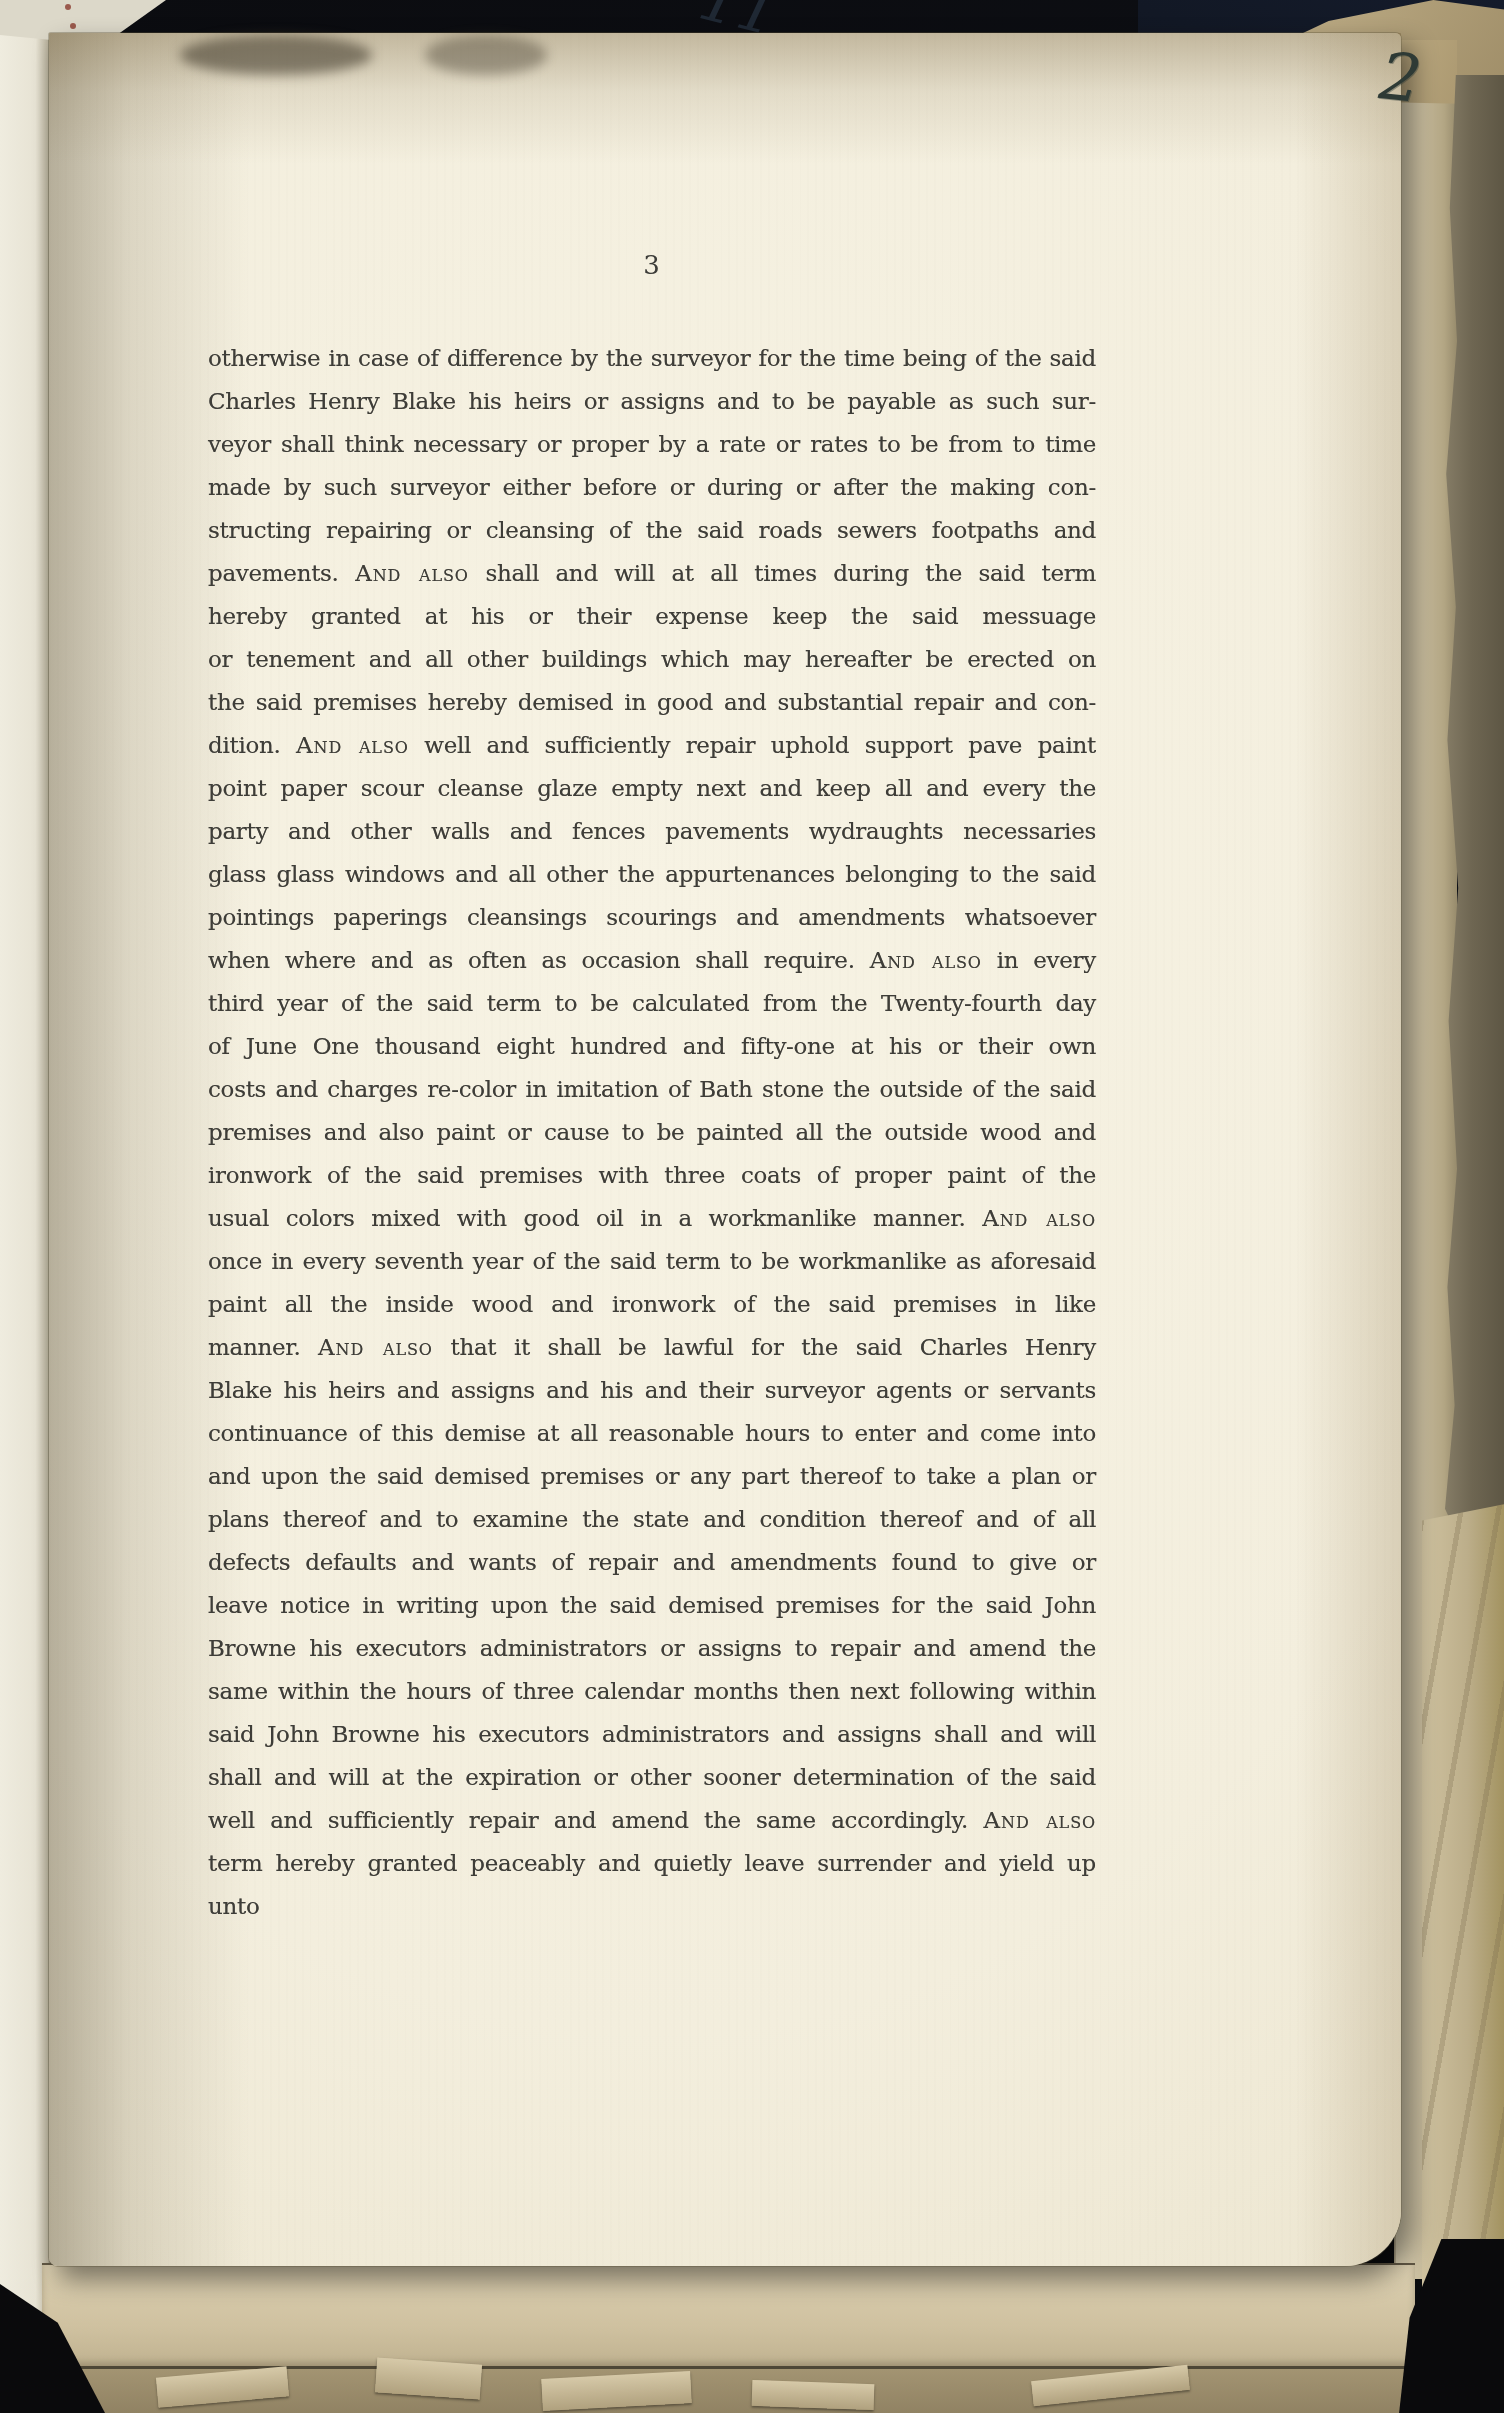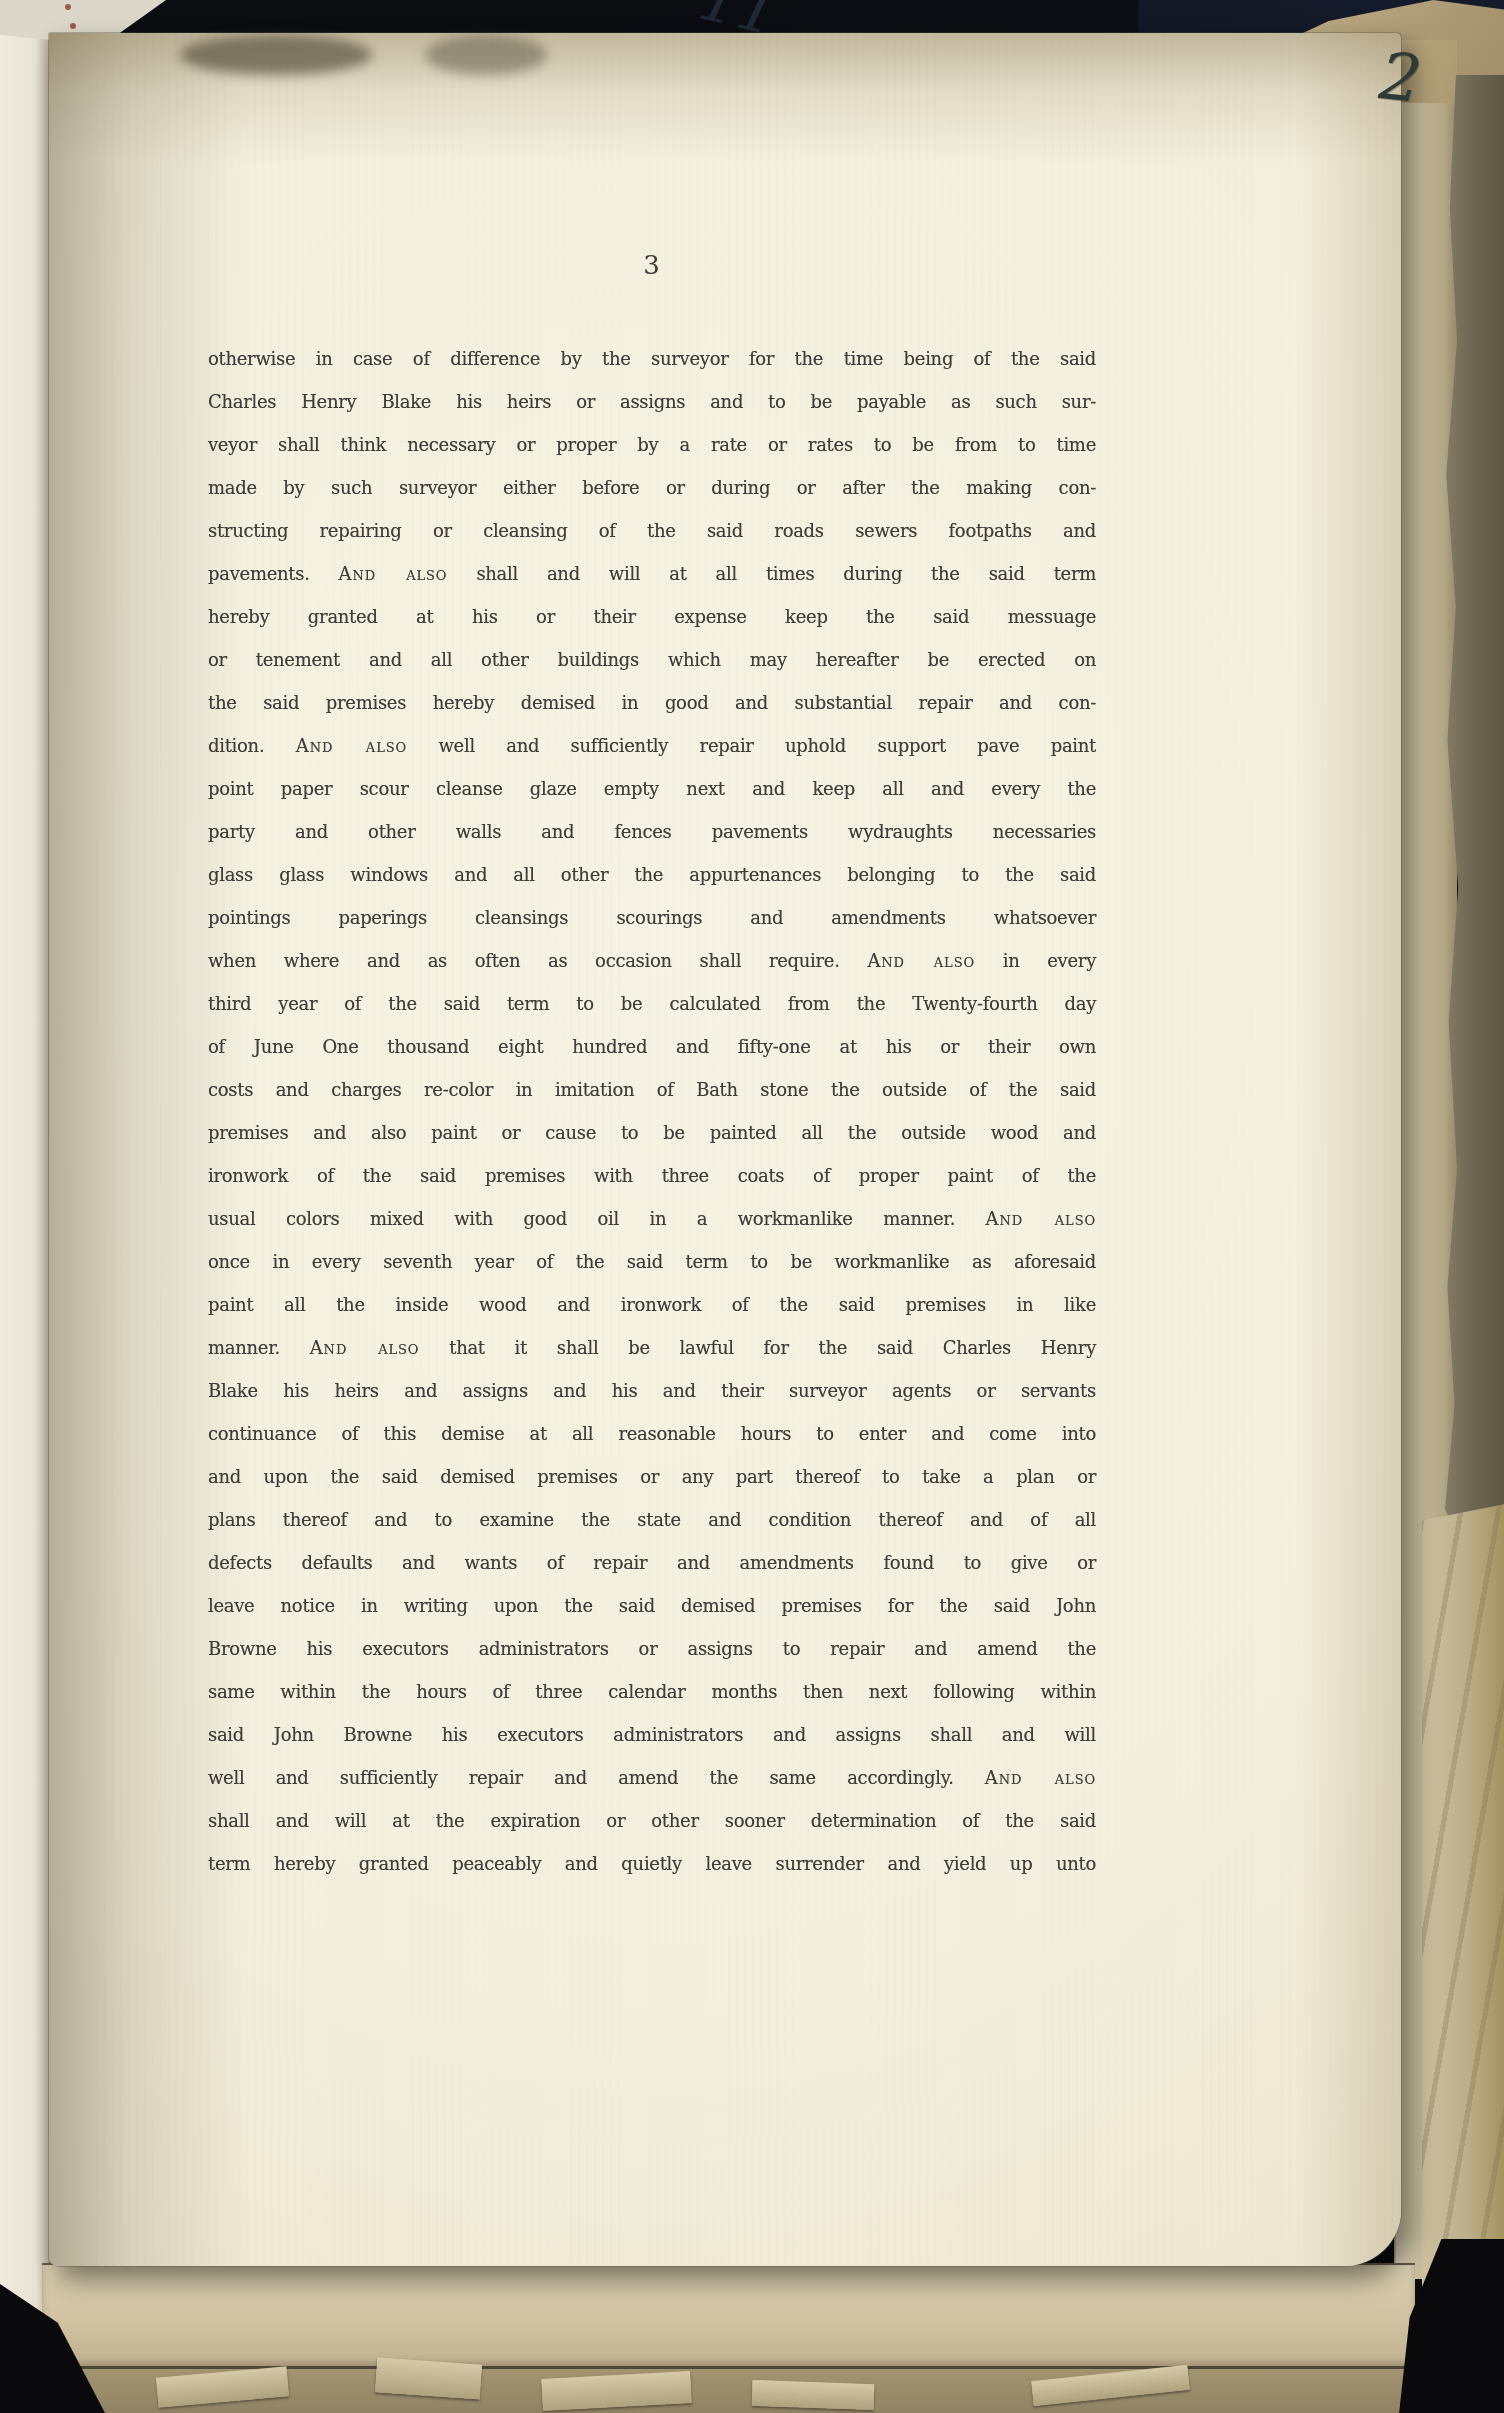--- a/index.html
+++ b/index.html
@@ -40,7 +40,7 @@
   
   .page-number{left:159px;top:217px;width:888px;text-align:center;
     font-size:26px;color:#3c3c38;letter-spacing:0.9px;}
-  .body-text{left:159px;top:304px;width:888px;font-size:18px;line-height:43px;
+  .body-text{left:159px;top:304px;width:888px;font-size:23px;line-height:43px;
     color:#3e3d38;letter-spacing:-0.3px;word-spacing:0.9px;}
   .tline{text-align:justify;text-align-last:justify;height:43px;overflow:visible;
     text-shadow:0 0 0.5px rgba(62,61,56,.55);}

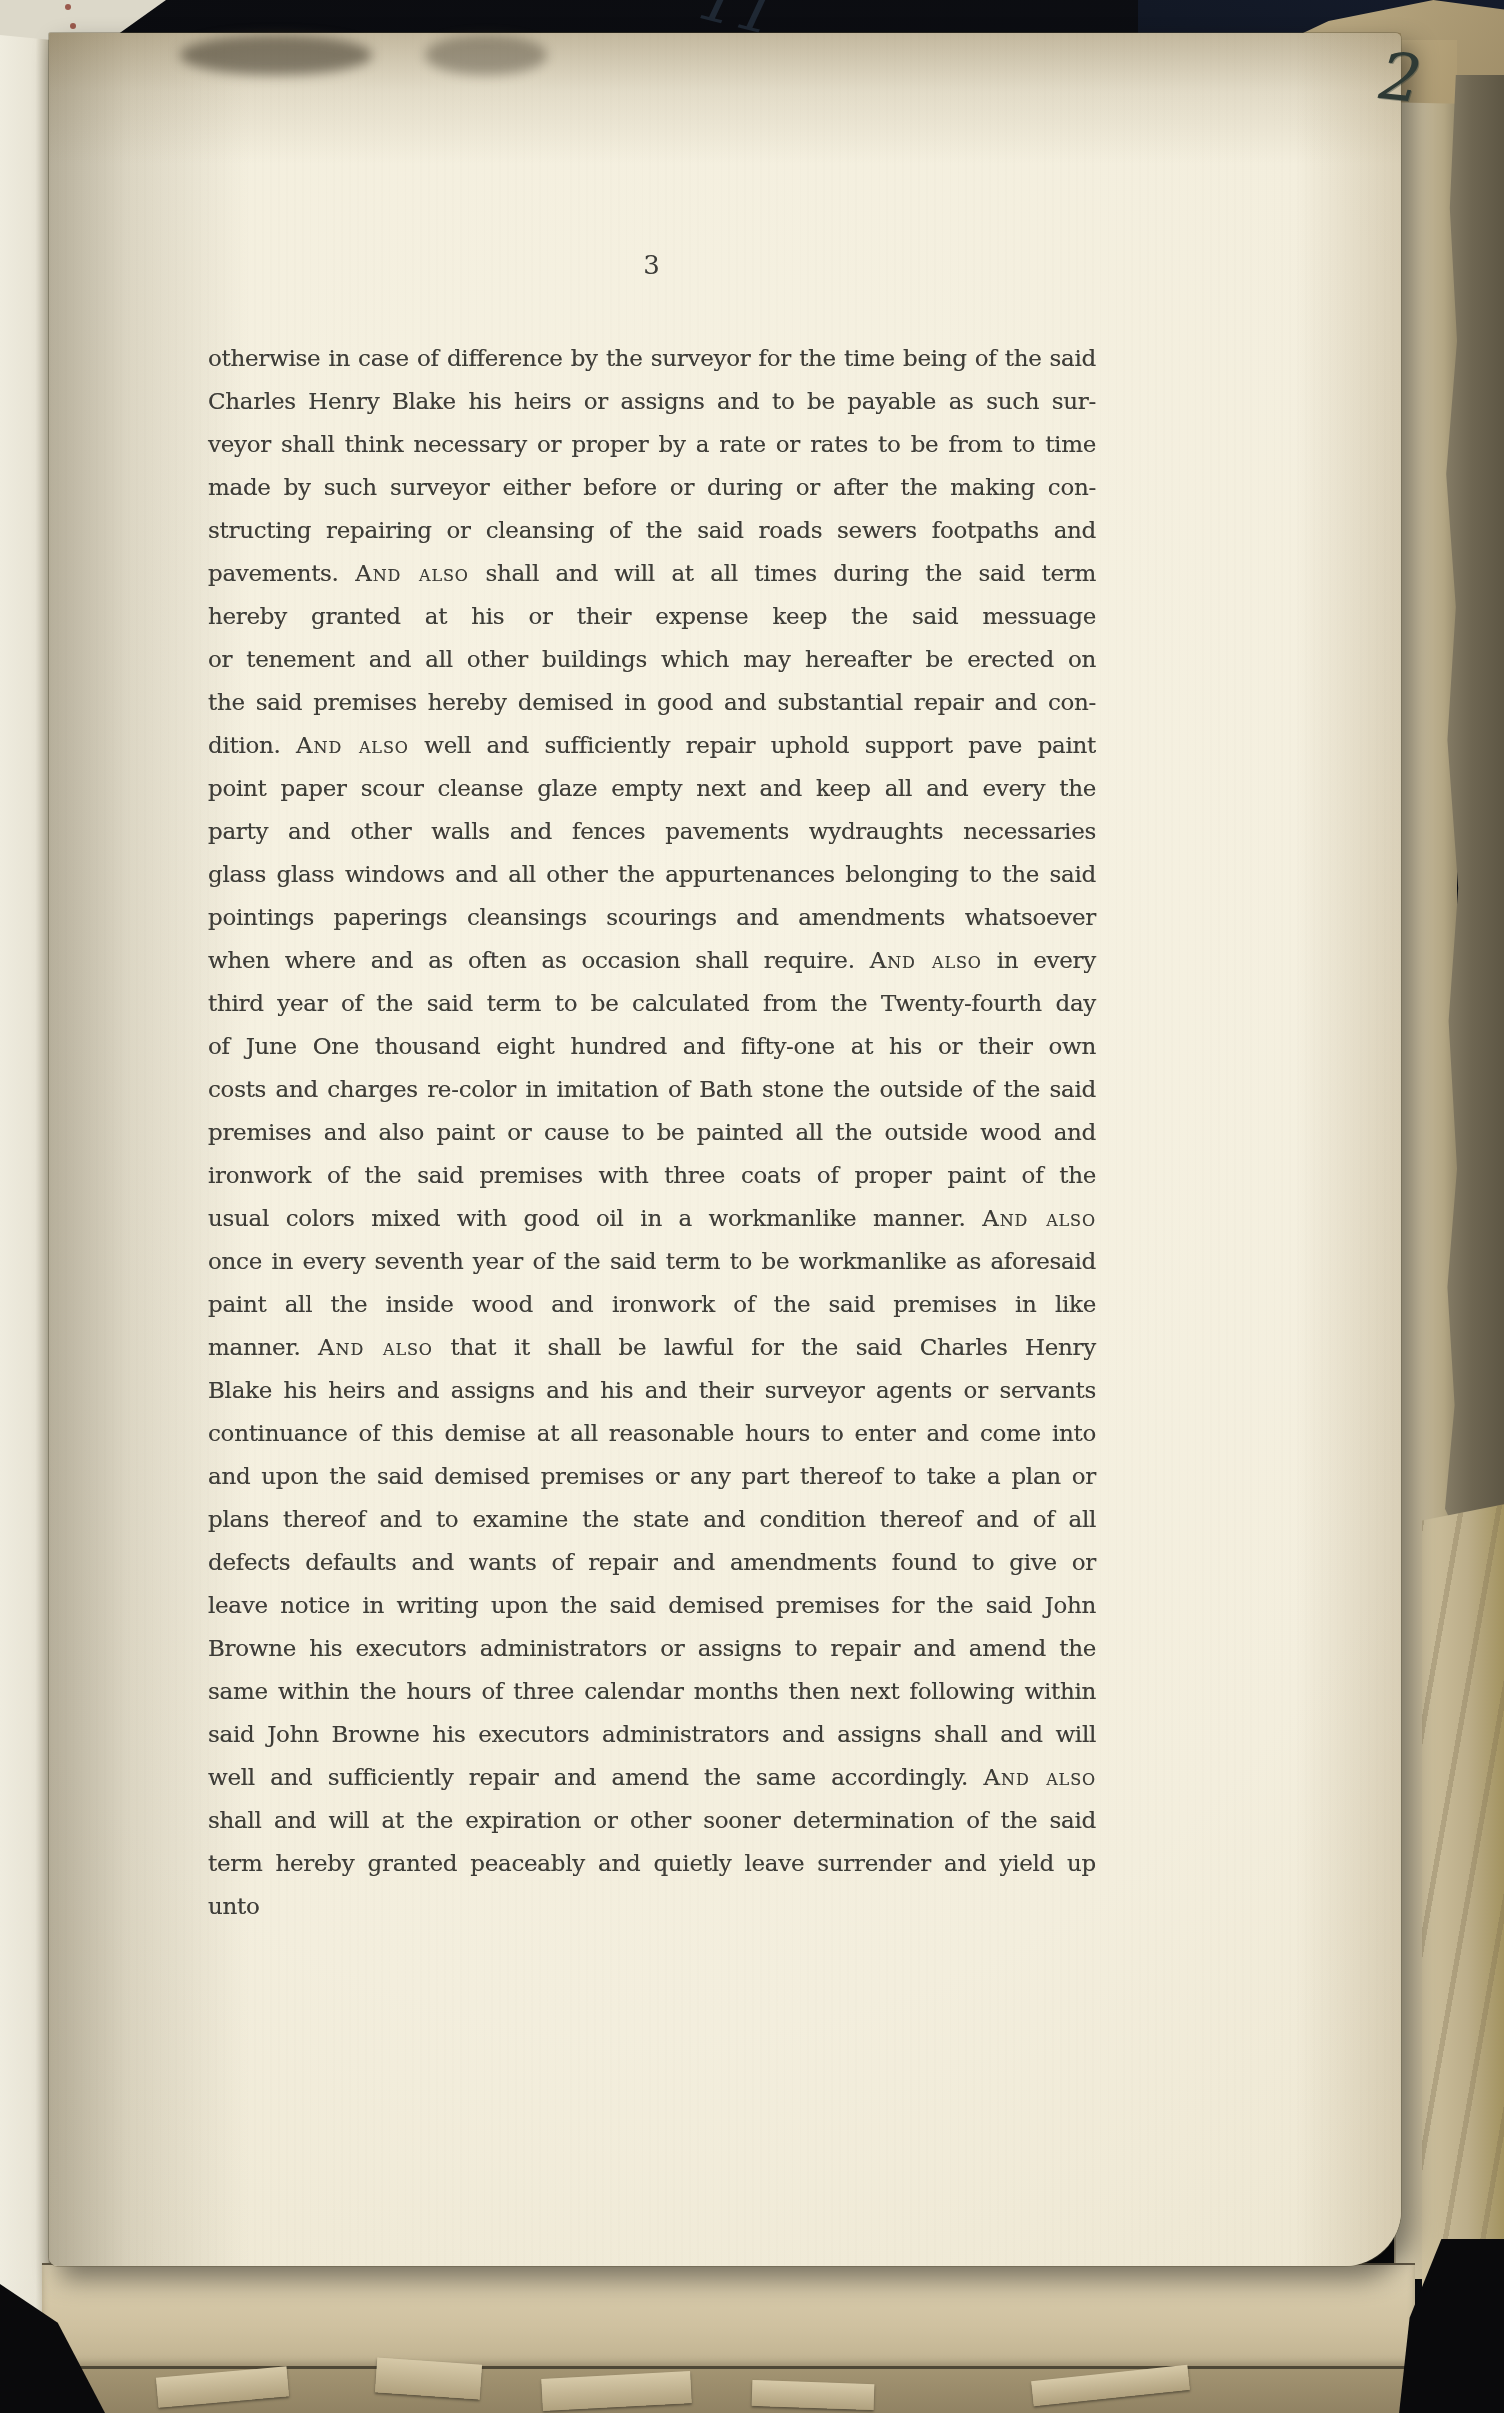--- a/index.html
+++ b/index.html
@@ -155,8 +155,8 @@
         <div class="tline">Browne his executors administrators or assigns to repair and amend the</div>
         <div class="tline">same within the hours of three calendar months then next following within</div>
         <div class="tline">said John Browne his executors administrators and assigns shall and will</div>
+        <div class="tline">shall and will at the expiration or other sooner determination of the said</div>
         <div class="tline">well and sufficiently repair and amend the same accordingly. <span class="sc">And also</span></div>
-        <div class="tline">shall and will at the expiration or other sooner determination of the said</div>
         <div class="tline">term hereby granted peaceably and quietly leave surrender and yield up unto</div>
       </div>
   </div>

